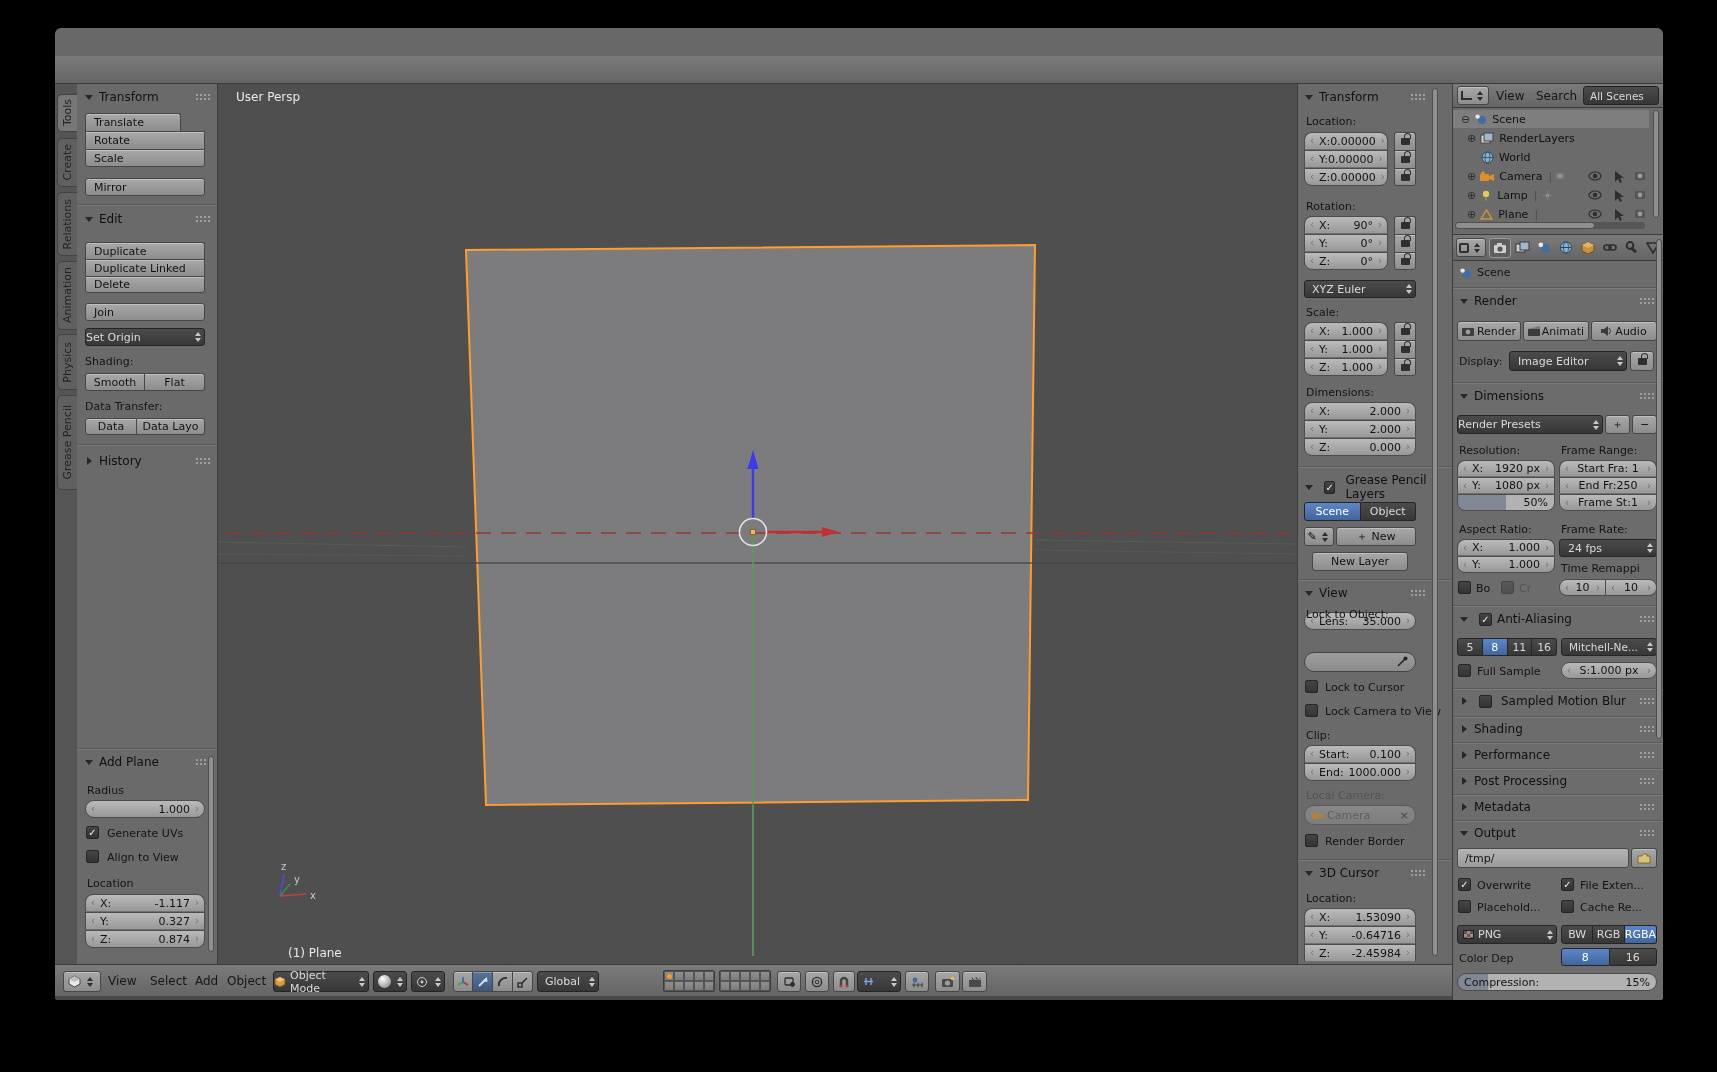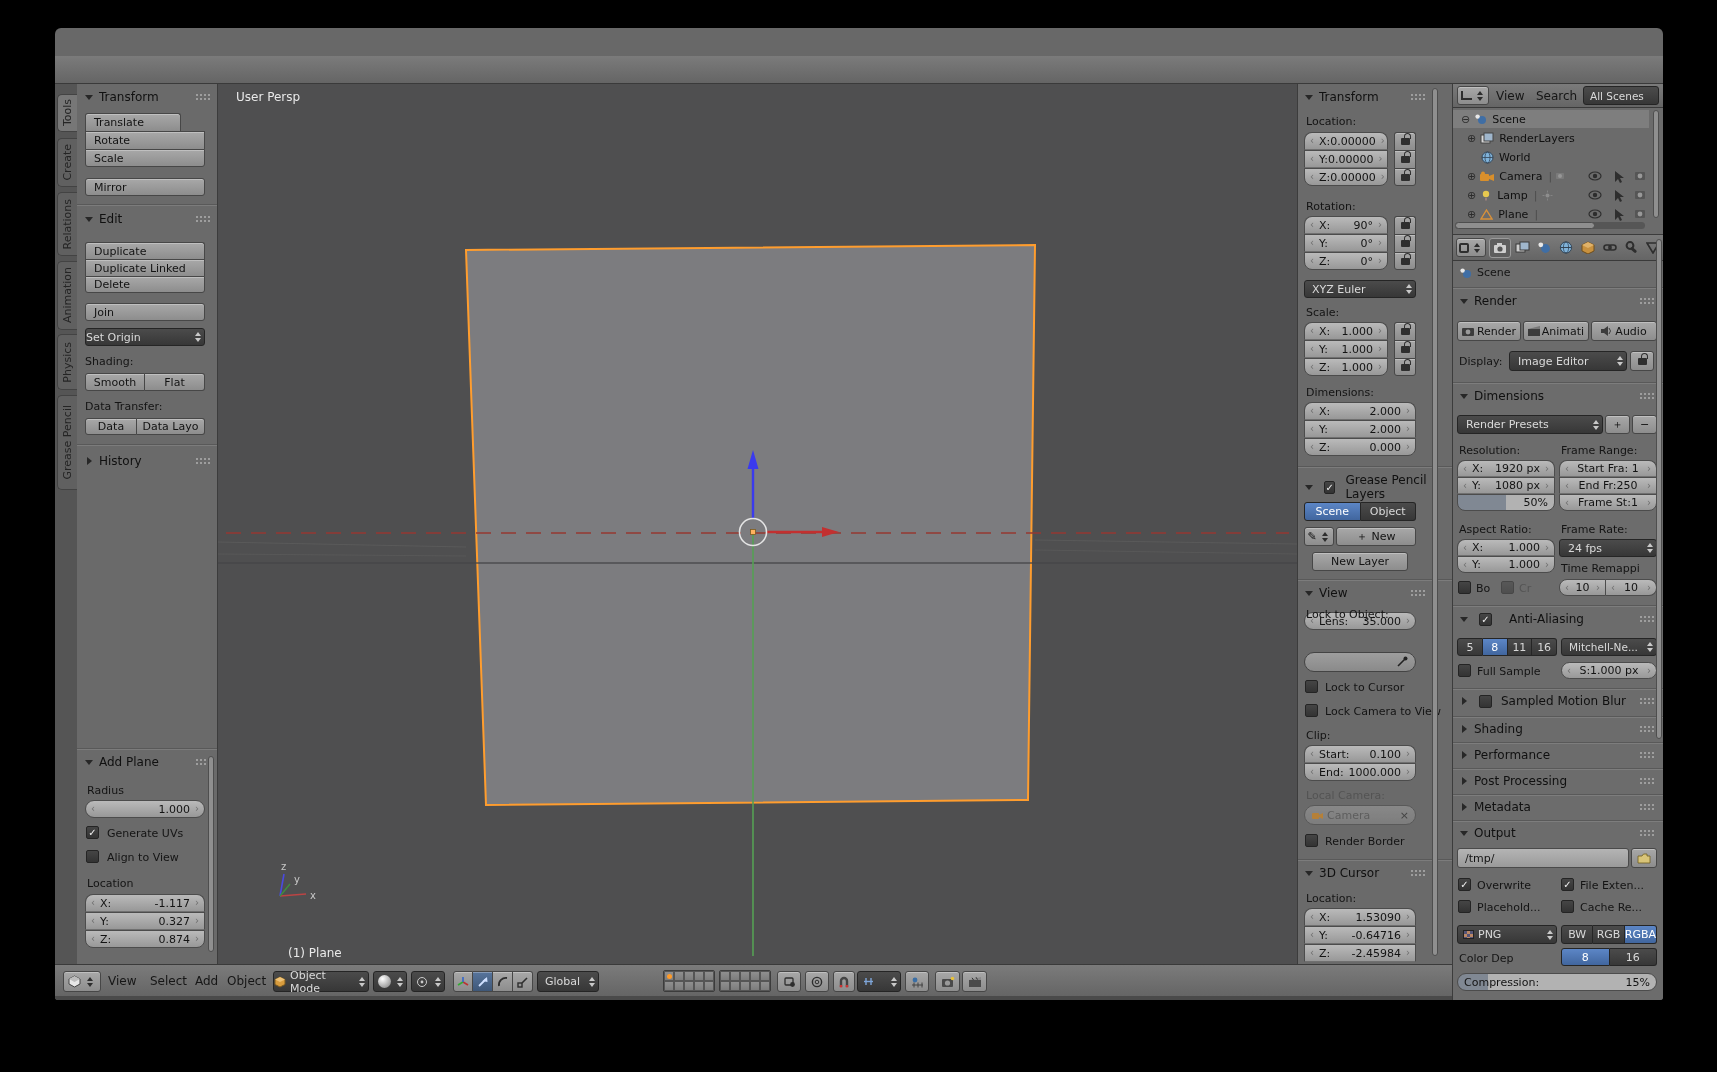--- a/index.html
+++ b/index.html
@@ -783,7 +783,7 @@
           <span>Dimensions</span>
         </div>
     <div class="r grip" style="left:186px;top:157px"></div>
-    <div class="r dark" style="left:4px;top:180px;width:146px;height:19px;border-radius:3px;display:flex;align-items:center;padding-left:8px">
+    <div class="r dark" style="left:4px;top:180px;width:146px;height:19px;border-radius:3px;display:flex;align-items:center;">
           <span>Render Presets</span>
           <span class="ud">
             <i class="u"></i>

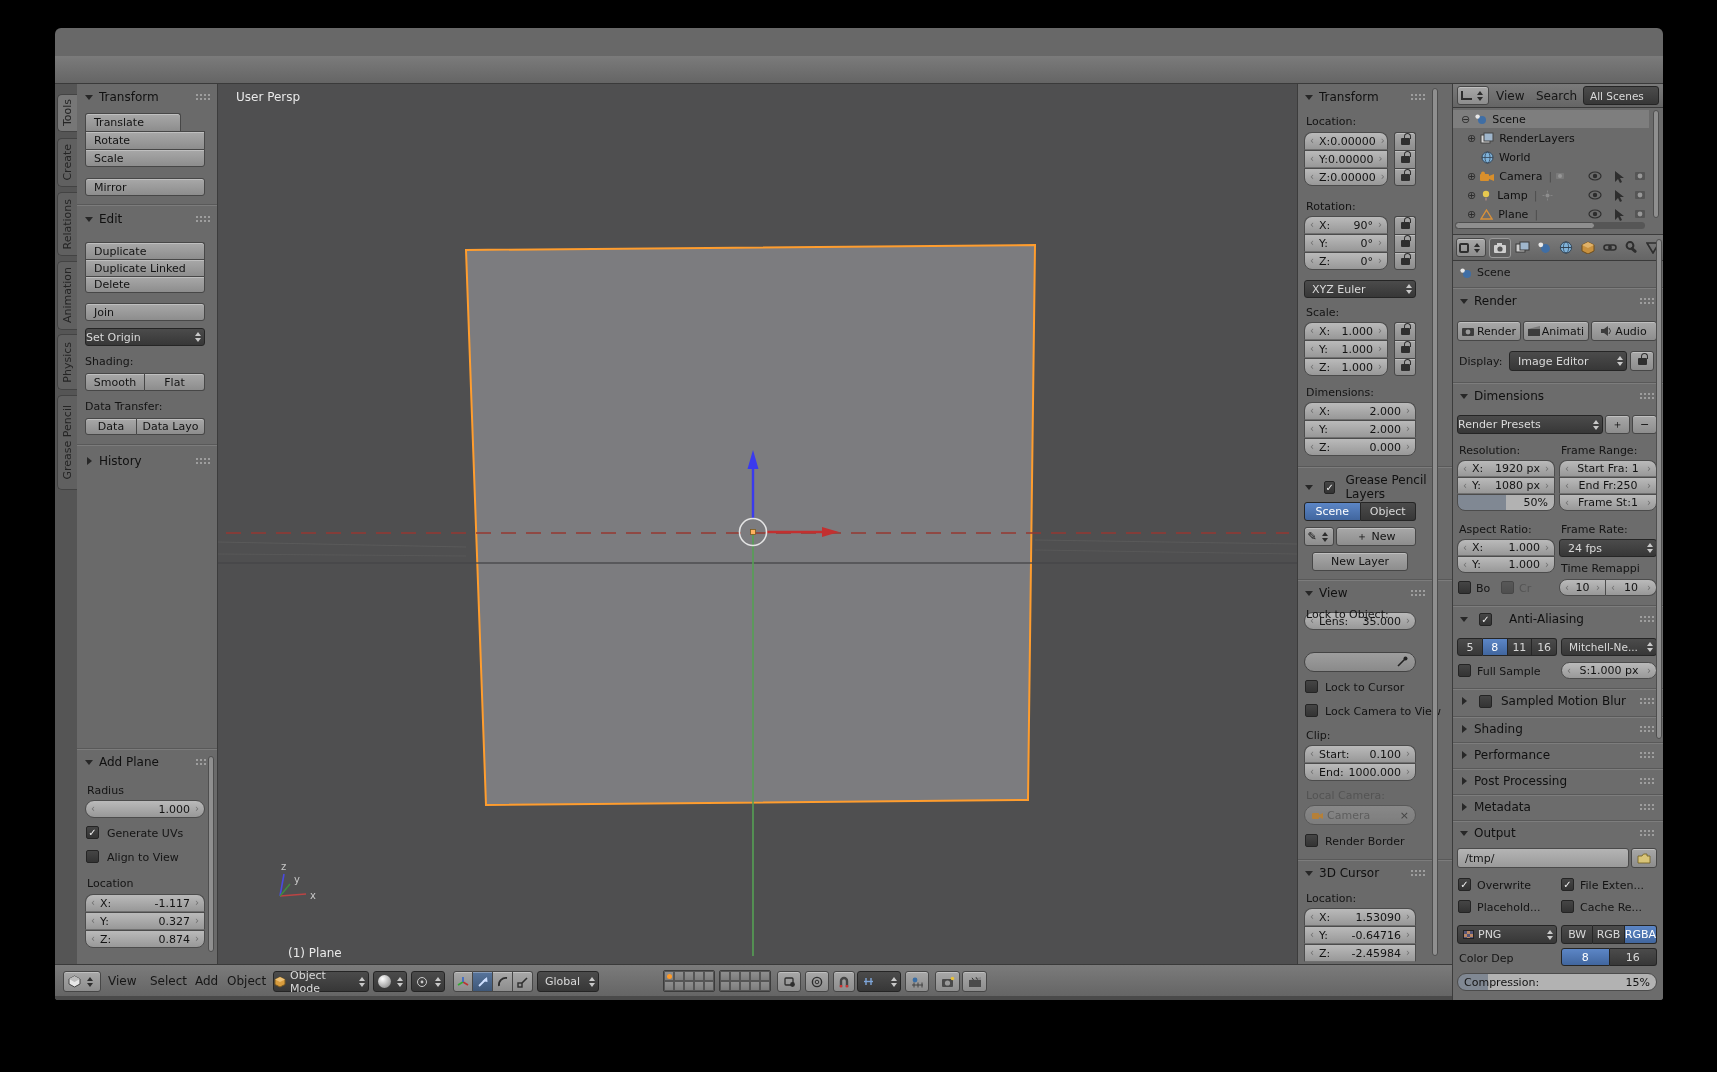--- a/index.html
+++ b/index.html
@@ -871,7 +871,7 @@
     <div class="r ph" style="left:7px;top:377px;gap:5px">
           <span class="tri"></span>
           <span class="chk">✓</span>
-          <span style="margin-left:12px">Anti-Aliasing</span>
+          <span style="margin-left:0">Anti-Aliasing</span>
         </div>
     <div class="r grip" style="left:186px;top:380px"></div>
     <div class="r seg" style="left:4px;top:403px;width:100px;height:18px">

